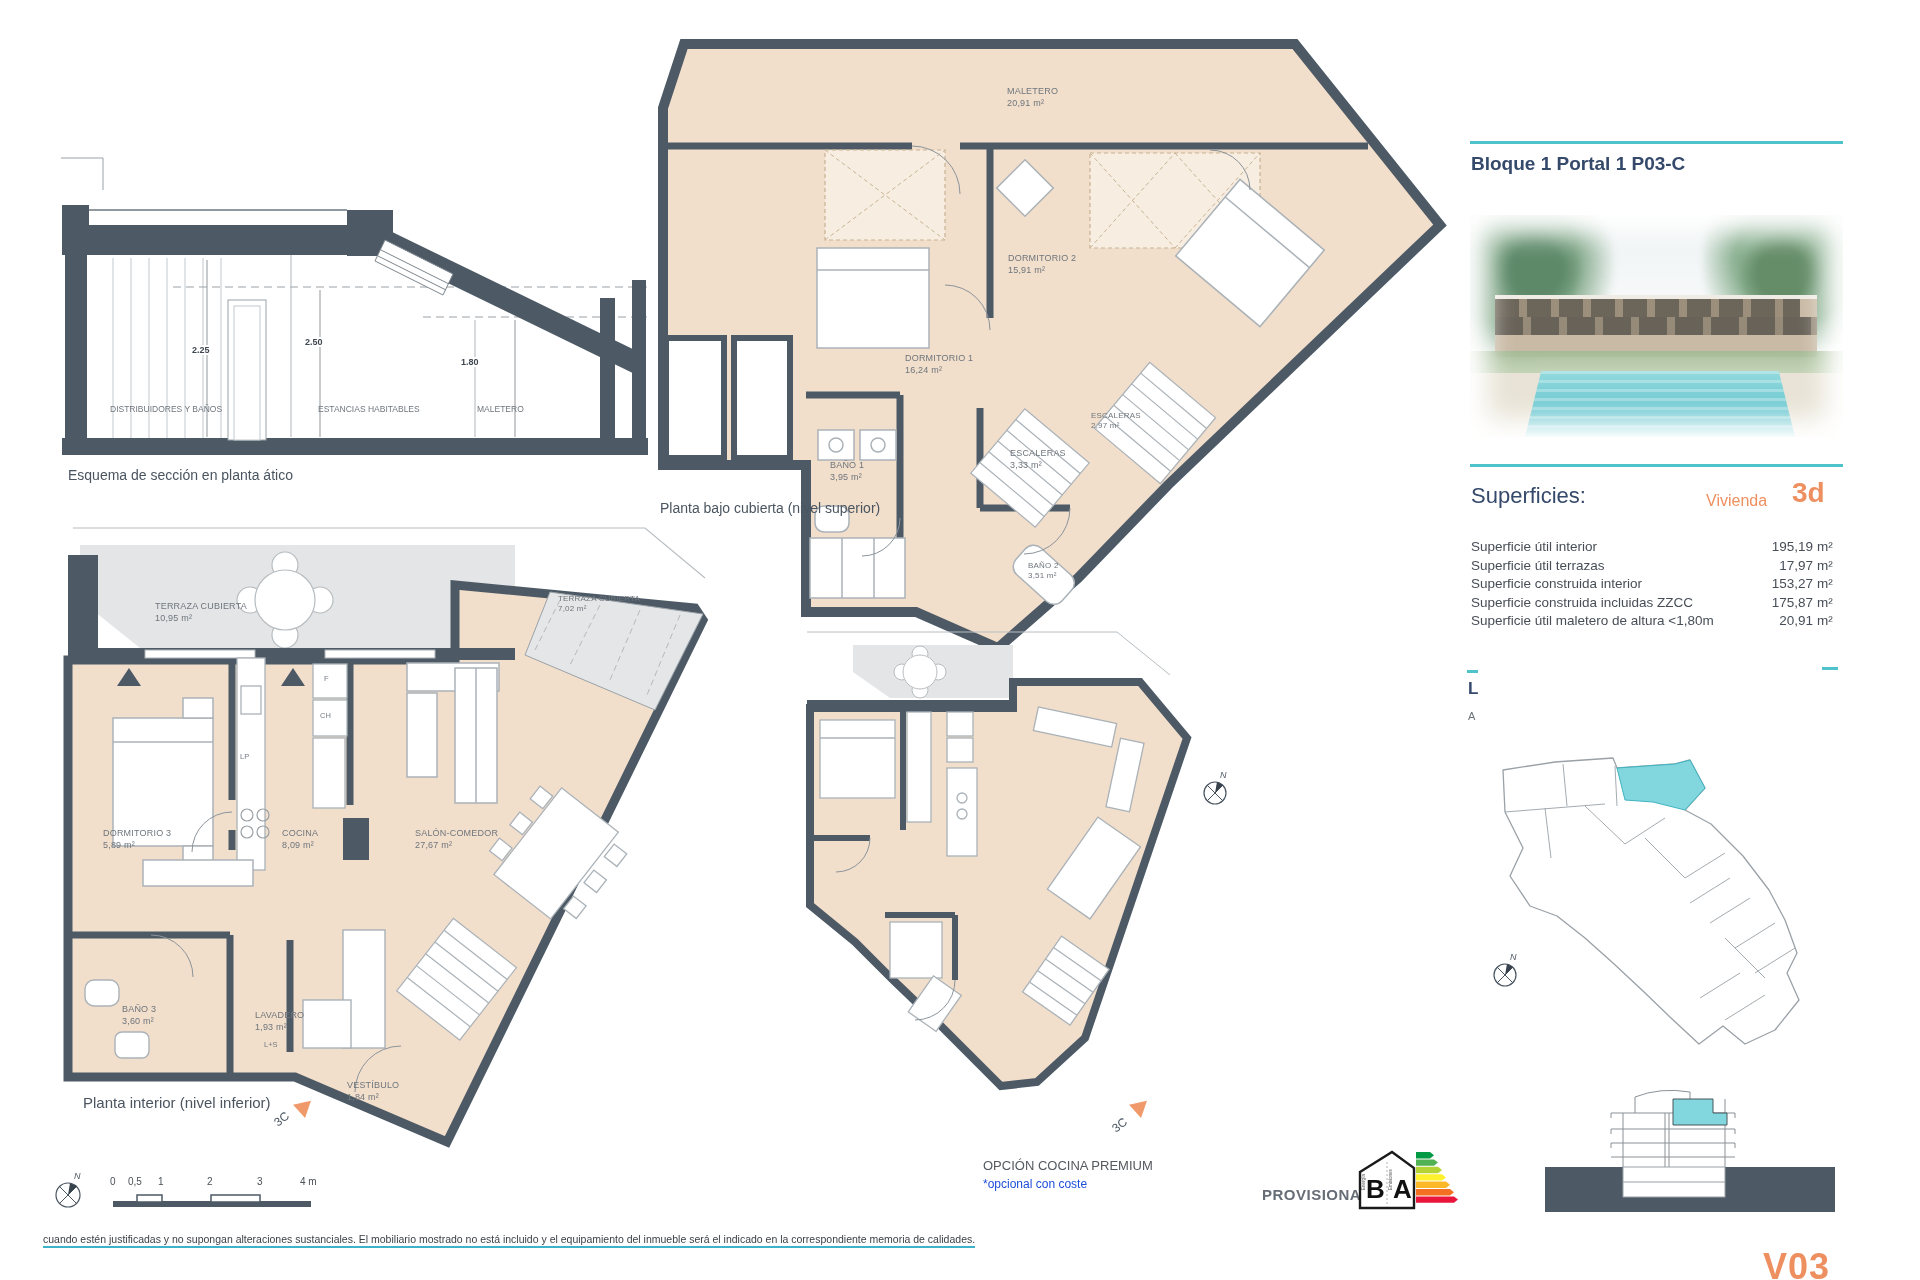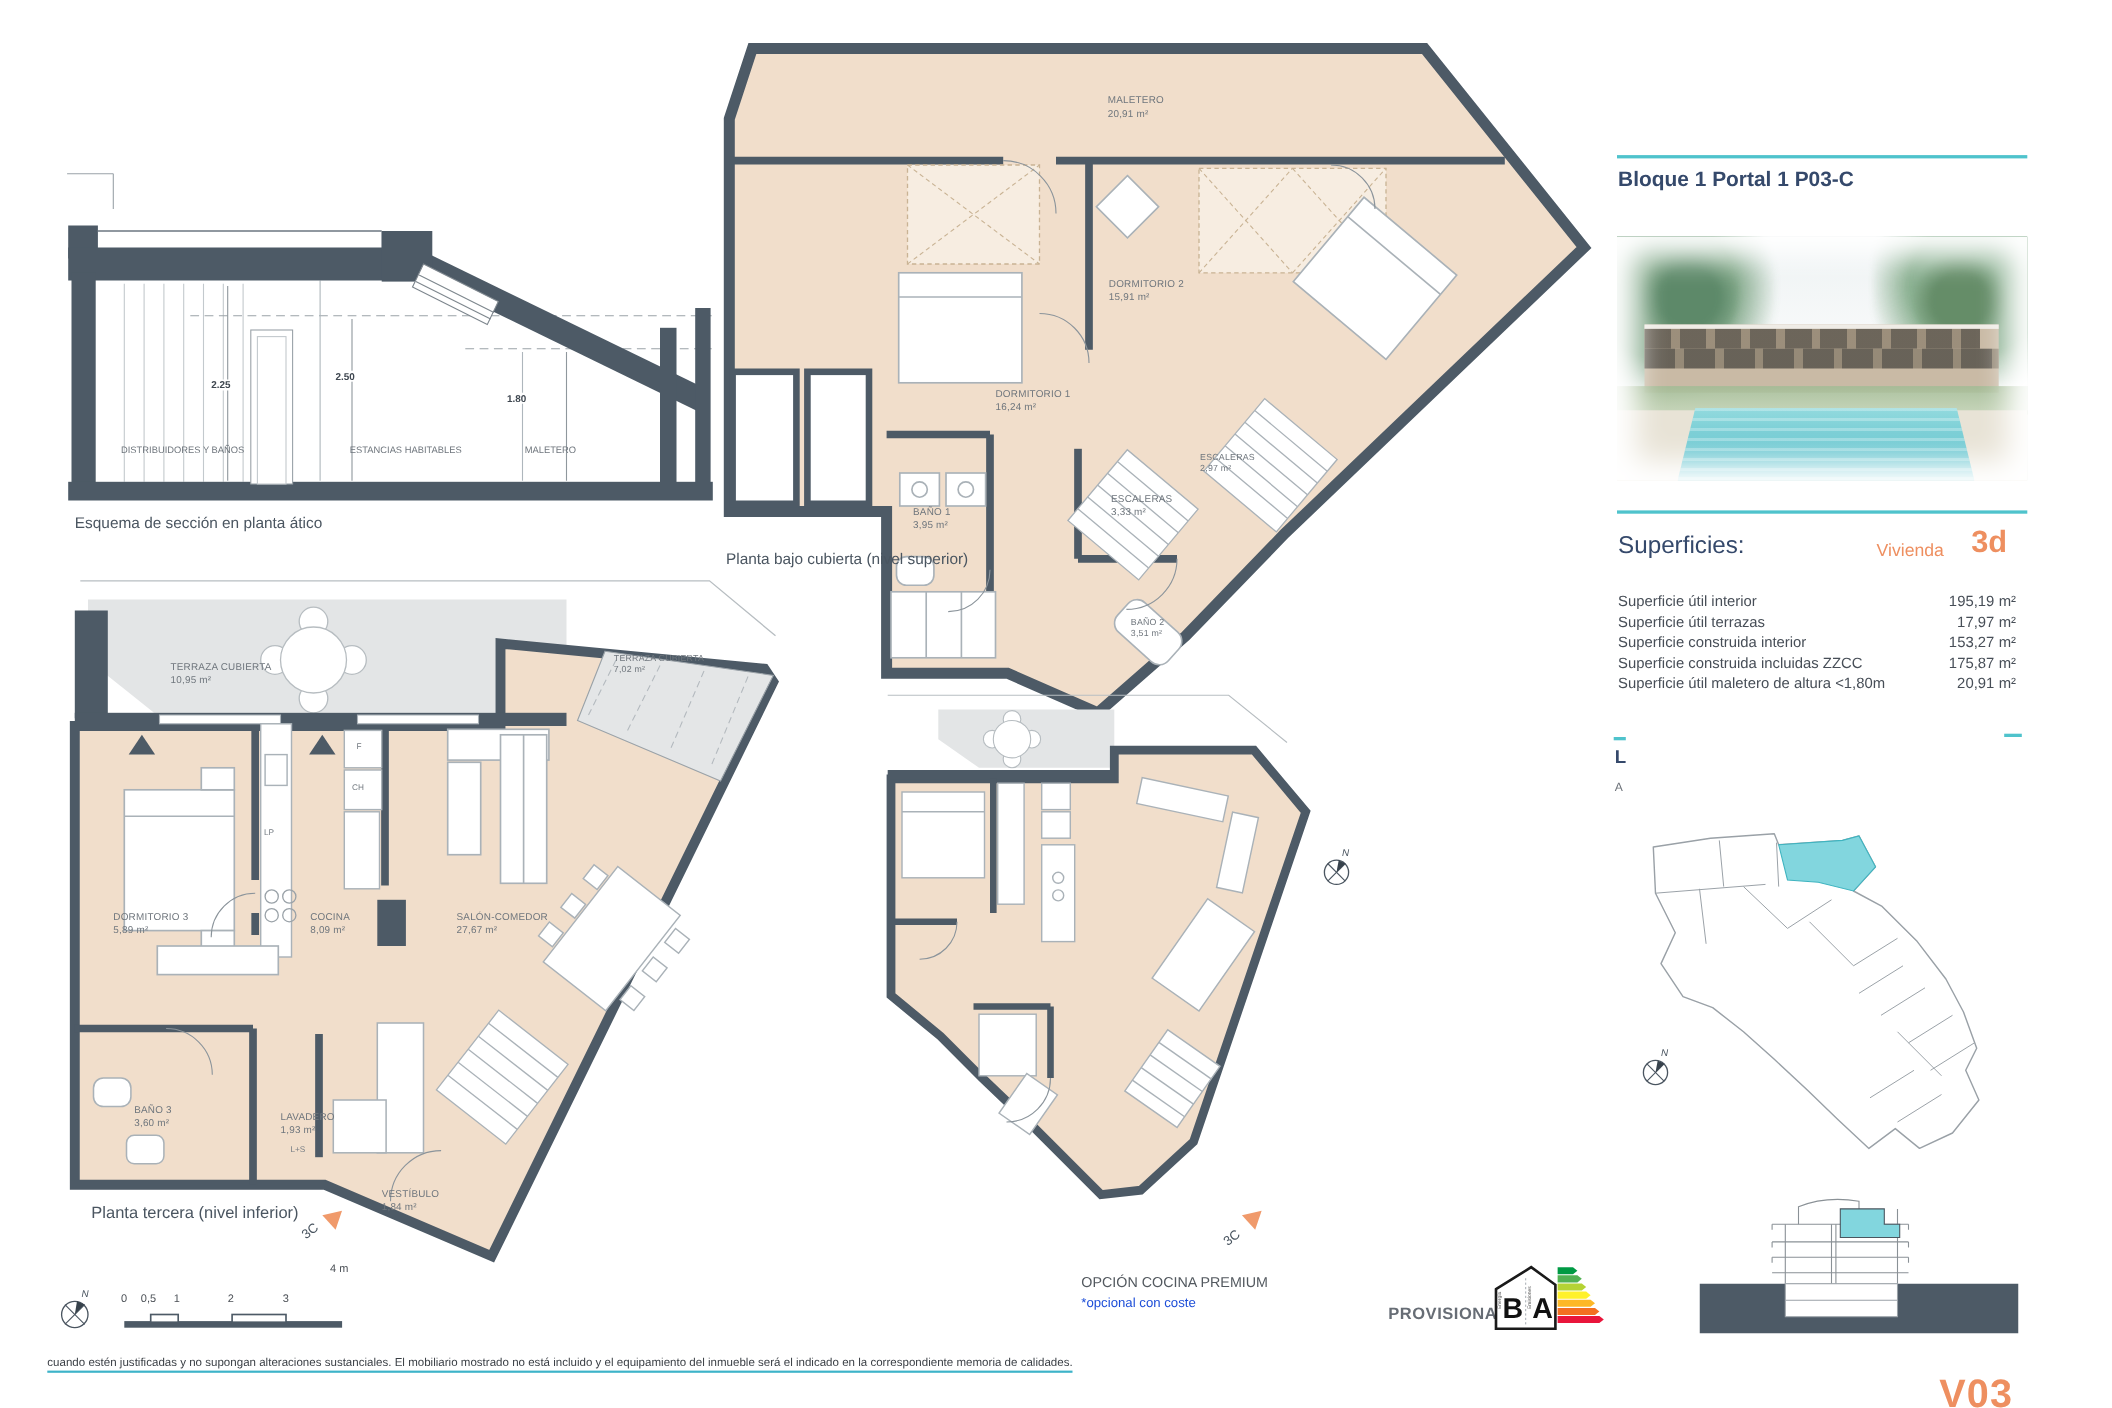--- a/index.html
+++ b/index.html
@@ -319,7 +319,7 @@
   <div class="tag" style="left:320px;top:711px">CH</div>
   <div class="tag" style="left:240px;top:752px">LP</div>
   <div class="tag" style="left:264px;top:1040px">L+S</div>
-  <div class="cap" style="left:83px;top:1094px;font-size:15px">Planta tercera (nivel inferior)</div>
+  <div class="cap" style="left:83px;top:1094px;font-size:15px">Planta interior (nivel inferior)</div>
   <div class="marker3c" style="left:274px;top:1112px">3C</div>
   <div class="tri3c" style="left:296px;top:1098px"></div>
 

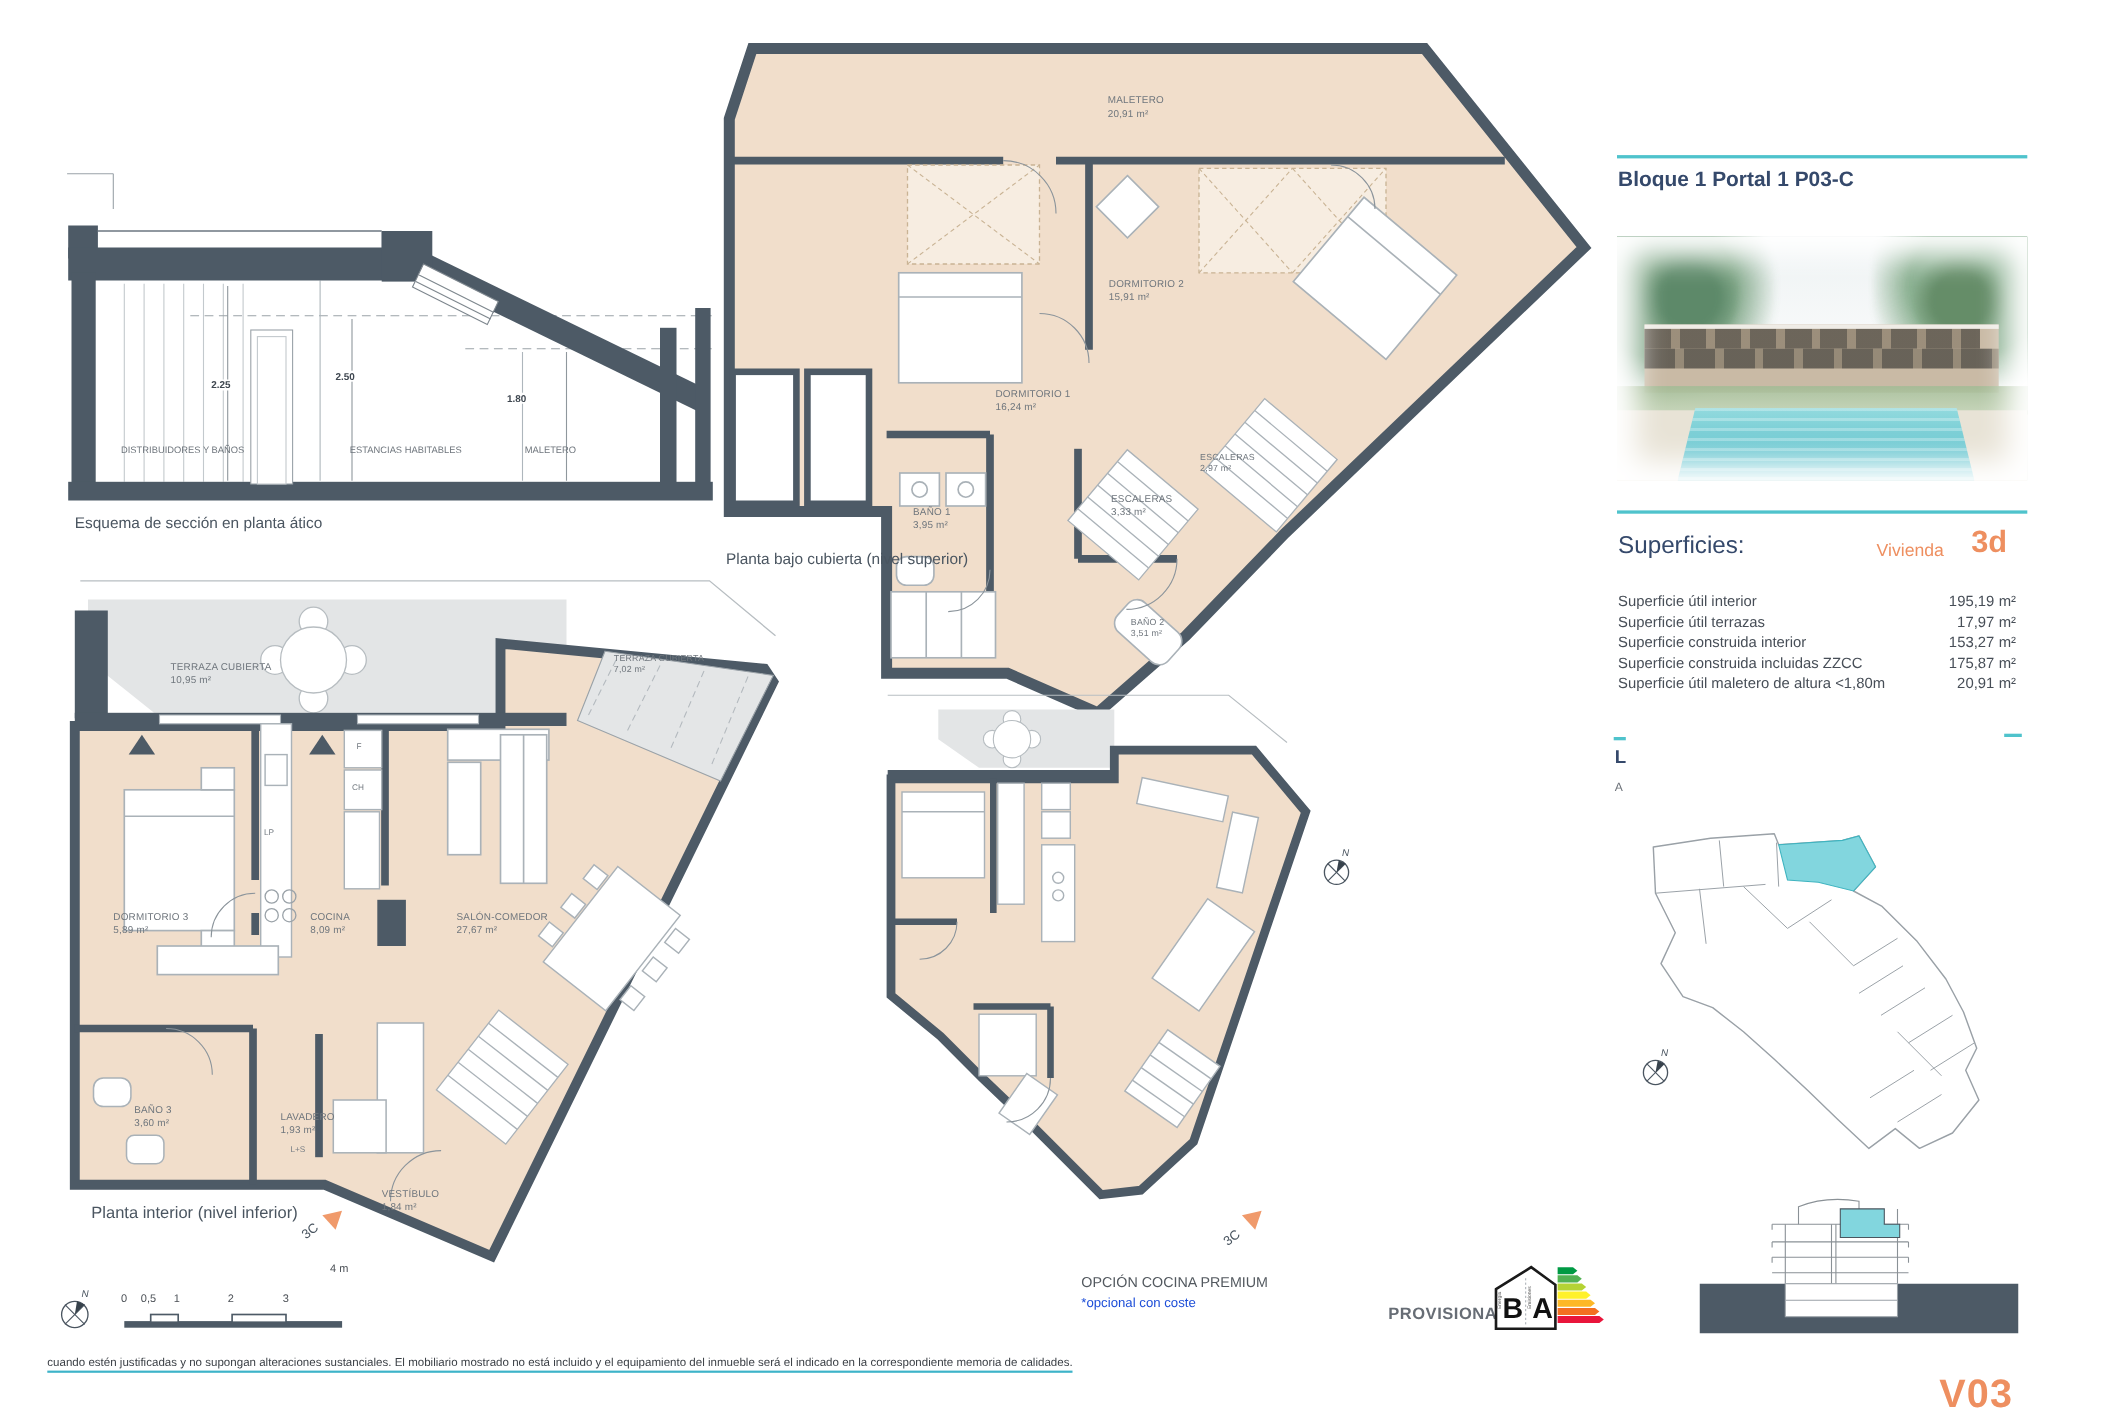--- a/index.html
+++ b/index.html
@@ -524,7 +524,7 @@
   <div class="stick" style="left:158px;top:1176px">1</div>
   <div class="stick" style="left:207px;top:1176px">2</div>
   <div class="stick" style="left:257px;top:1176px">3</div>
-  <div class="stick" style="left:300px;top:1148px">4 m</div>
+  <div class="stick" style="left:300px;top:1176px">4 m</div>
   <svg class="abs" style="left:110px;top:1192px" width="210" height="18" viewBox="0 0 210 18">
     <rect x="3" y="9" width="198" height="6" fill="#4d5a66"></rect>
     <rect x="27" y="3" width="25" height="7" fill="#ffffff" stroke="#4d5a66" stroke-width="1.5"></rect>

